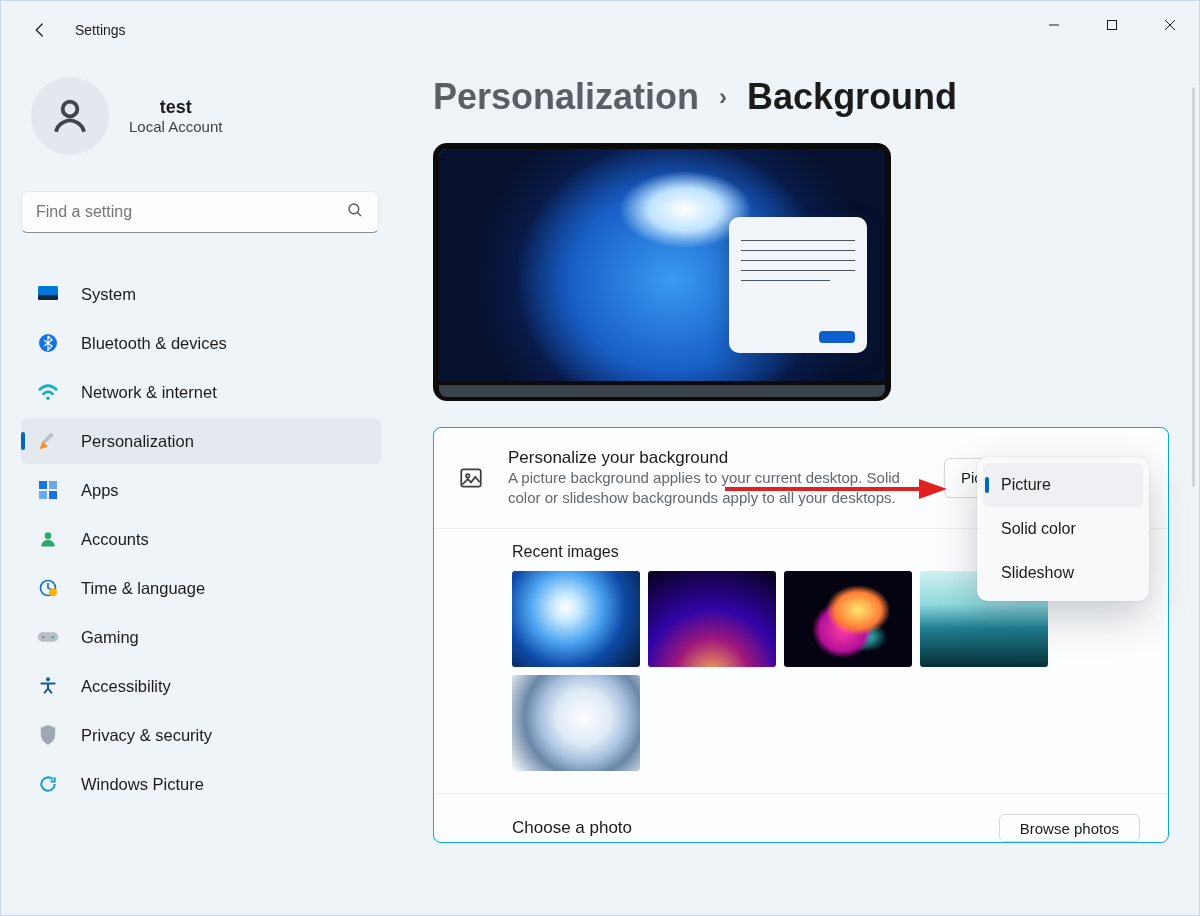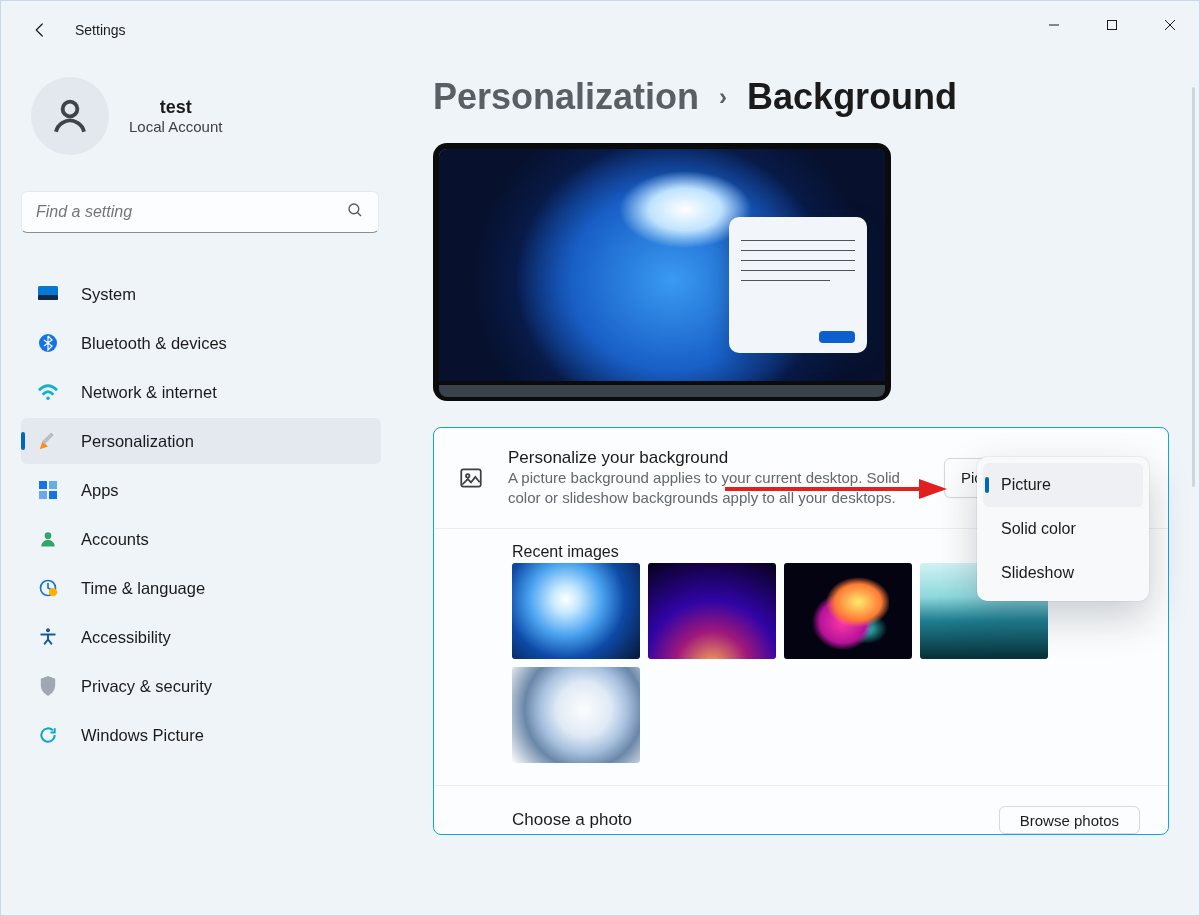--- a/index.html
+++ b/index.html
@@ -21,7 +21,7 @@
   .acct-text .sub { font-size:15px; color:#404040; }
 
   .search { position:relative; height:42px; width:358px; background:#fbfdff; border:1px solid #e4e9ee; border-bottom:1.5px solid #8a8f96; border-radius:6px; display:flex; align-items:center; padding:0 14px; margin-bottom:38px;}
-  .search input { border:none; outline:none; background:transparent; font-size:16px; flex:1; color:#5a5f66;font-style:italic;}
+  .search input { border:none; outline:none; background:transparent; font-size:16px; flex:1; color:#5a5f66;}
   .search .sicon { color:#52575e; }
 
   .nav { display:flex; flex-direction:column; gap:3px;}

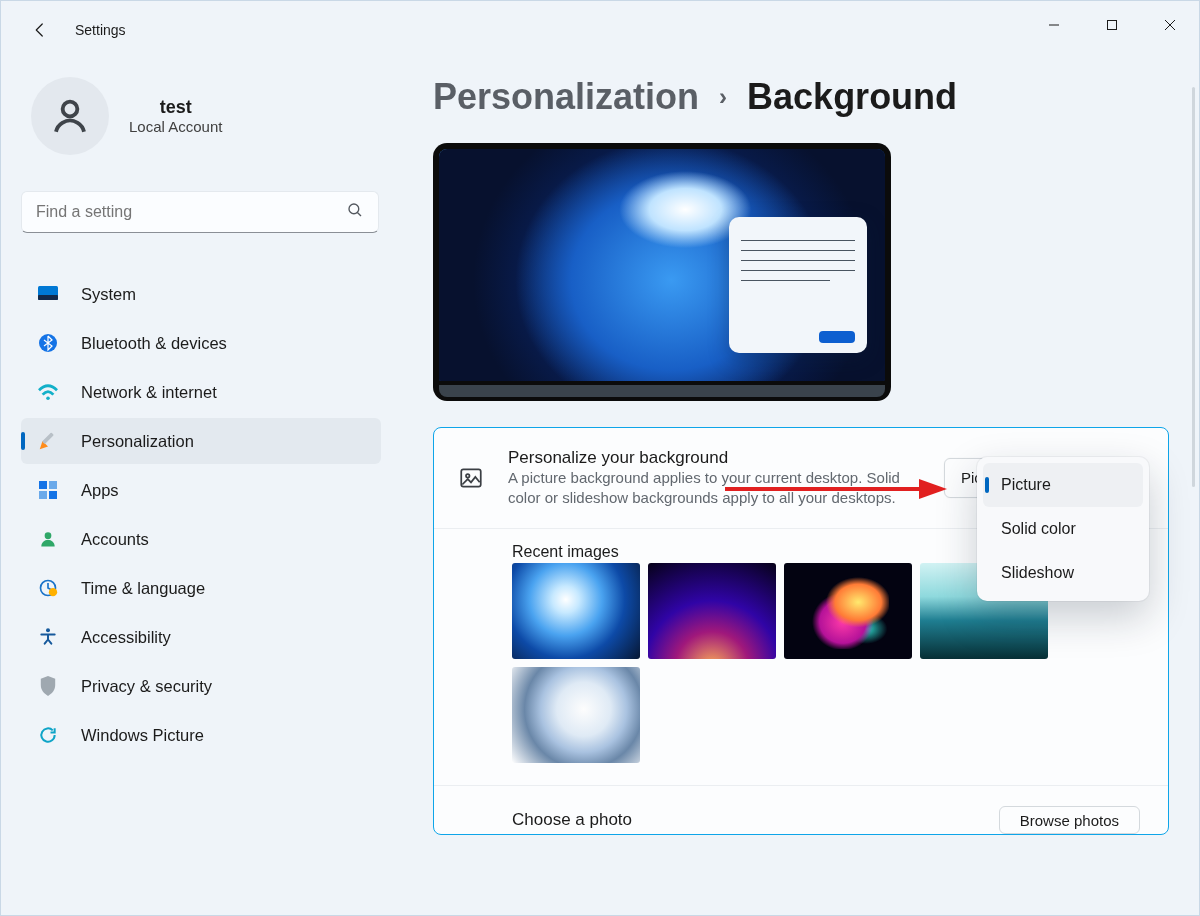--- a/index.html
+++ b/index.html
@@ -59,7 +59,7 @@
   .dropdown-anchor { width:196px; height:40px; border:1px solid #d4d9dd; border-radius:6px; display:flex; align-items:center; justify-content:space-between; padding:0 14px 0 16px; font-size:15px; background:#fcfdfe; box-shadow:0 0 0 1px rgba(0,0,0,.01);}
   .divider { height:1px; background:#ebeef1; }
   .recent { padding:14px 24px 22px 78px;}
-  .recent .lbl { font-size:16px; margin-bottom:2px;}
+  .recent .lbl { font-size:16px; margin-bottom:10px;}
   .thumbs { display:flex; flex-wrap:wrap; gap:8px;}
   .thumb { width:128px; height:96px; border-radius:3px; background:#888;}
   .t1 { background: radial-gradient(circle at 42% 38%, #fff 0%, #c7e9ff 14%, #4aa3f0 38%, #0d4aa7 62%, #071733 100%);}

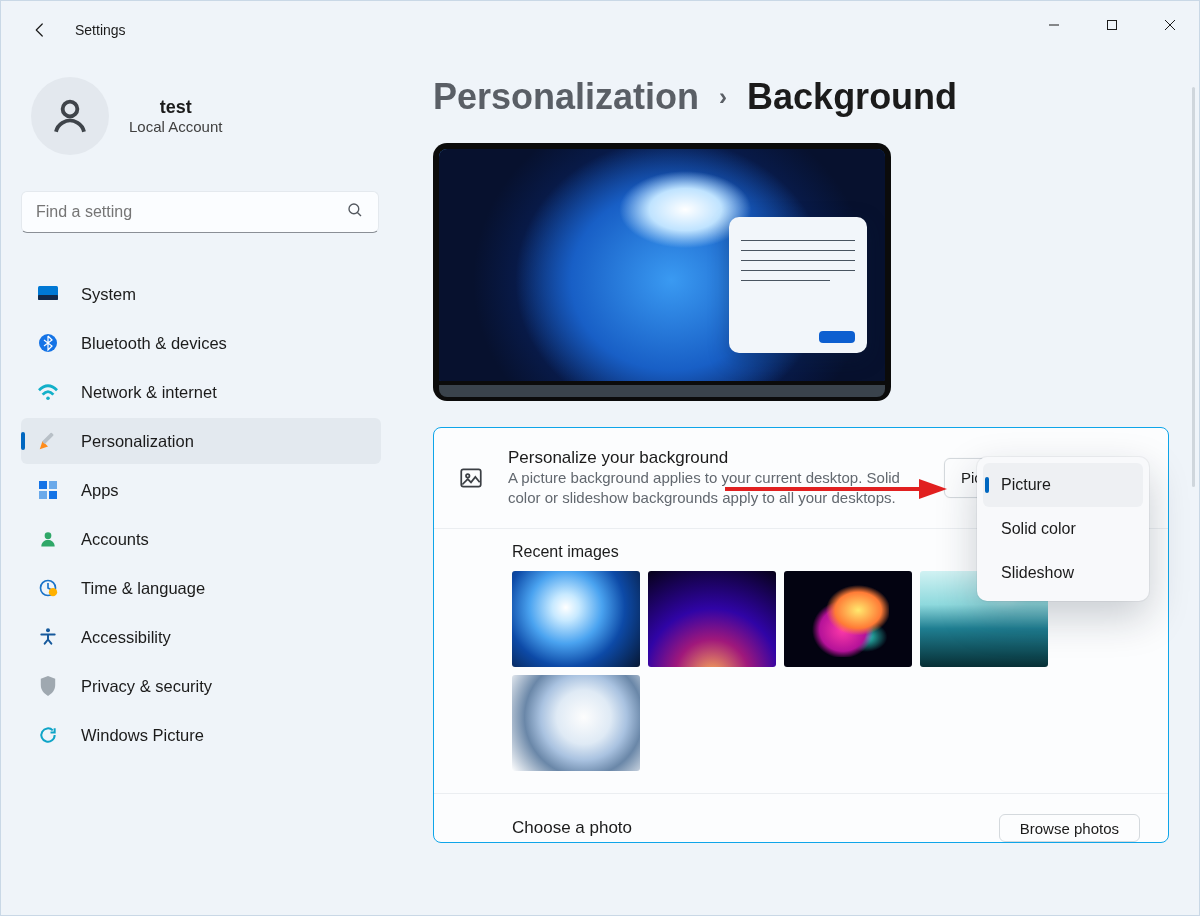--- a/index.html
+++ b/index.html
@@ -215,6 +215,16 @@
     </div>
     <div class="nav-item">
       <span class="nav-icon">
+          <svg width="24" height="16" viewBox="0 0 28 18">
+            <rect x="1" y="3" width="26" height="12" rx="6" fill="#b5bfc8"></rect>
+            <circle cx="8" cy="9" r="1.4" fill="#e24141"></circle>
+            <circle cx="20" cy="9" r="1.4" fill="#2a9f55"></circle>
+          </svg>
+        </span>
+      <span>Gaming</span>
+    </div>
+    <div class="nav-item">
+      <span class="nav-icon">
           <svg width="20" height="20" viewBox="0 0 24 24">
             <circle cx="12" cy="4" r="2.4" fill="#16599c"></circle>
             <path d="M4 9h16M12 9v6M12 15l-4 5M12 15l4 5" stroke="#16599c" stroke-width="2.4" stroke-linecap="round"></path>

